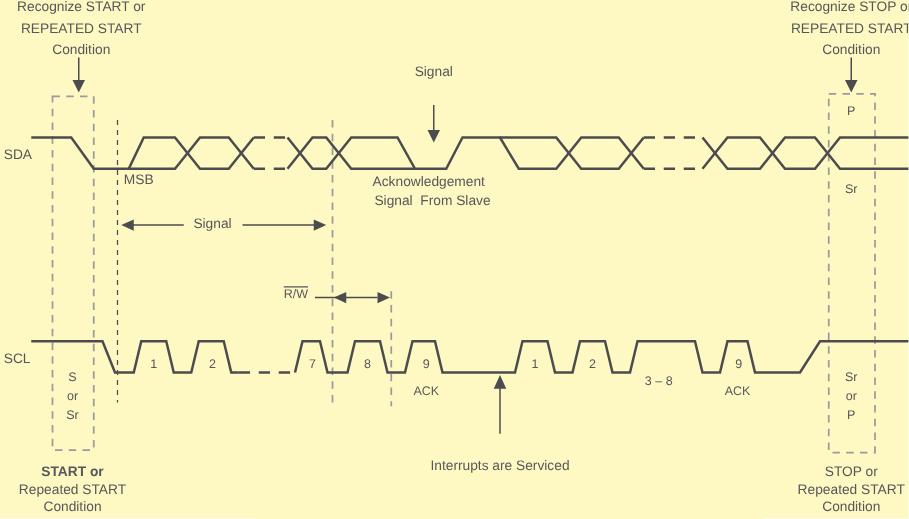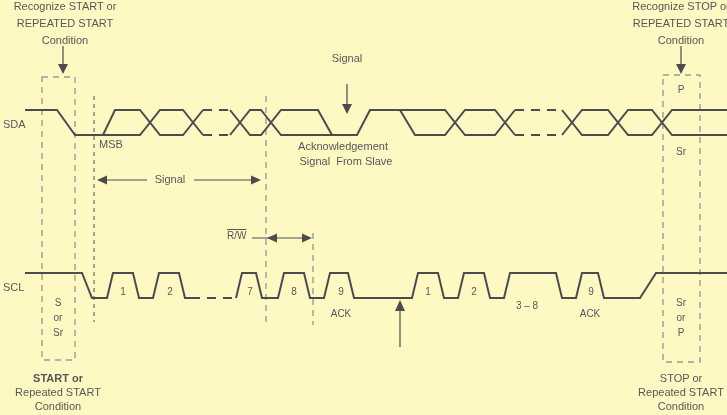--- a/index.html
+++ b/index.html
@@ -127,6 +127,7 @@
   <div class="t s c" style="left:591px; top:287px;">9</div>
   <div class="t s c" style="left:590px; top:309px;">ACK</div>
 
+  <div class="t c" style="left:400px; top:368px;">Interrupts are Serviced</div>
 
   <div class="t s c" style="left:58px; top:298px;">S</div>
   <div class="t s c" style="left:58px; top:313px;">or</div>

